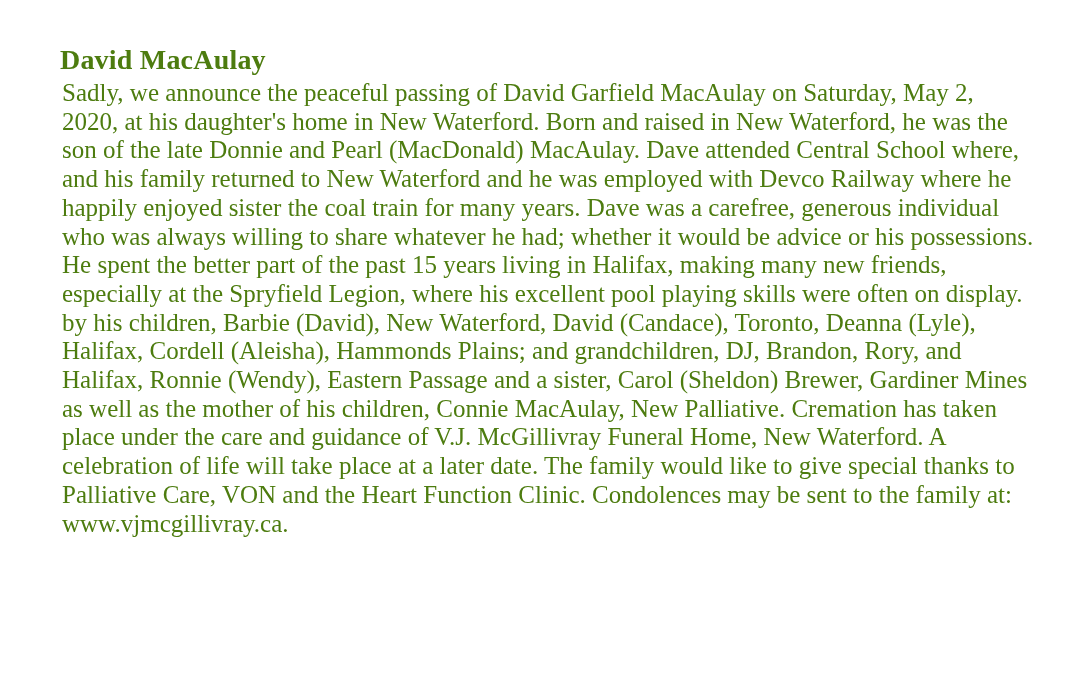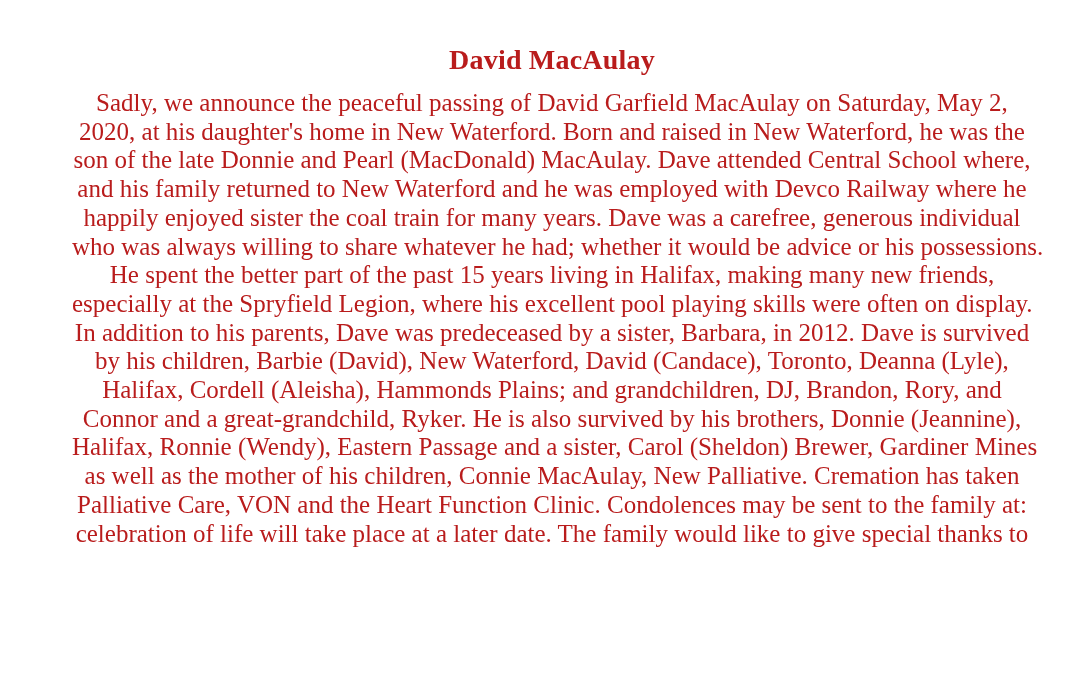--- a/index.html
+++ b/index.html
@@ -16,9 +16,8 @@
     height: 654px;
     padding: 43px 40px 0 60px;
     background: #ffffff;
-    color: #b91c1c;
+    color: #4d7c0f;
     font-family: "Liberation Serif", "DejaVu Serif", serif;
-    text-align: center;
   }
   .doc-title {
     margin: 0;

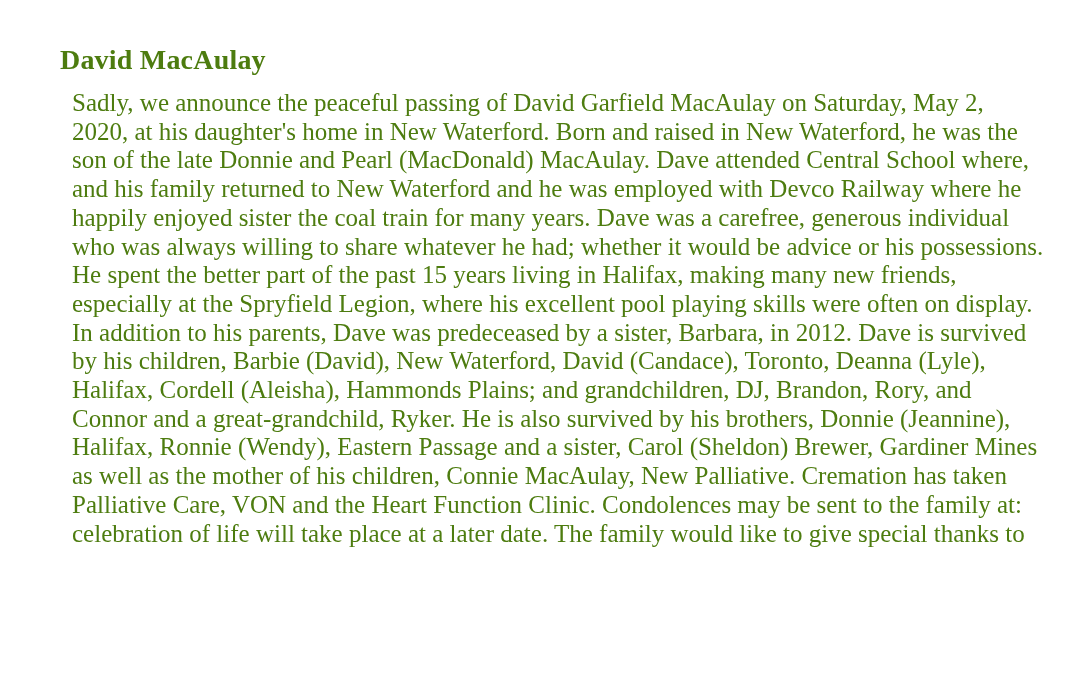--- a/index.html
+++ b/index.html
@@ -28,7 +28,7 @@
     letter-spacing: 0.2px;
   }
   .doc-body {
-    margin: 12px;
+    margin: 2px;
   }
   .doc-line {
     font-size: 25px;

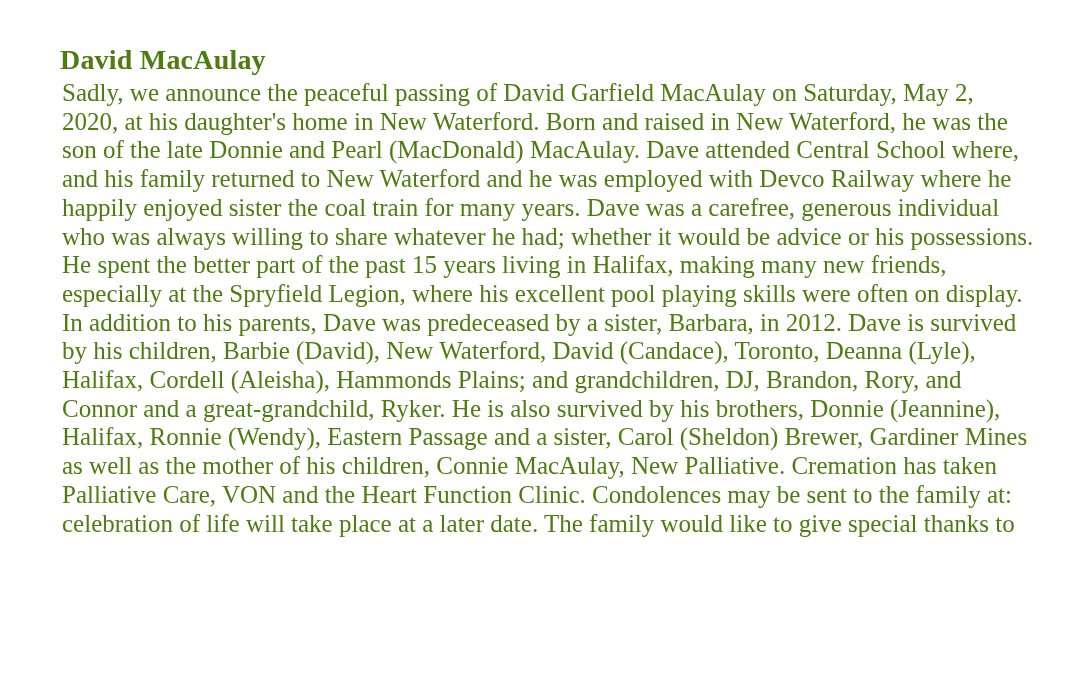--- a/index.html
+++ b/index.html
@@ -50,7 +50,6 @@
     <div class="doc-line">who was always willing to share whatever he had; whether it would be advice or his possessions.</div>
     <div class="doc-line">He spent the better part of the past 15 years living in Halifax, making many new friends,</div>
     <div class="doc-line">especially at the Spryfield Legion, where his excellent pool playing skills were often on display.</div>
-    <div class="doc-line">In addition to his parents, Dave was predeceased by a sister, Barbara, in 2012. Dave is survived</div>
     <div class="doc-line">by his children, Barbie (David), New Waterford, David (Candace), Toronto, Deanna (Lyle),</div>
     <div class="doc-line">Halifax, Cordell (Aleisha), Hammonds Plains; and grandchildren, DJ, Brandon, Rory, and</div>
     <div class="doc-line">Connor and a great-grandchild, Ryker. He is also survived by his brothers, Donnie (Jeannine),</div>

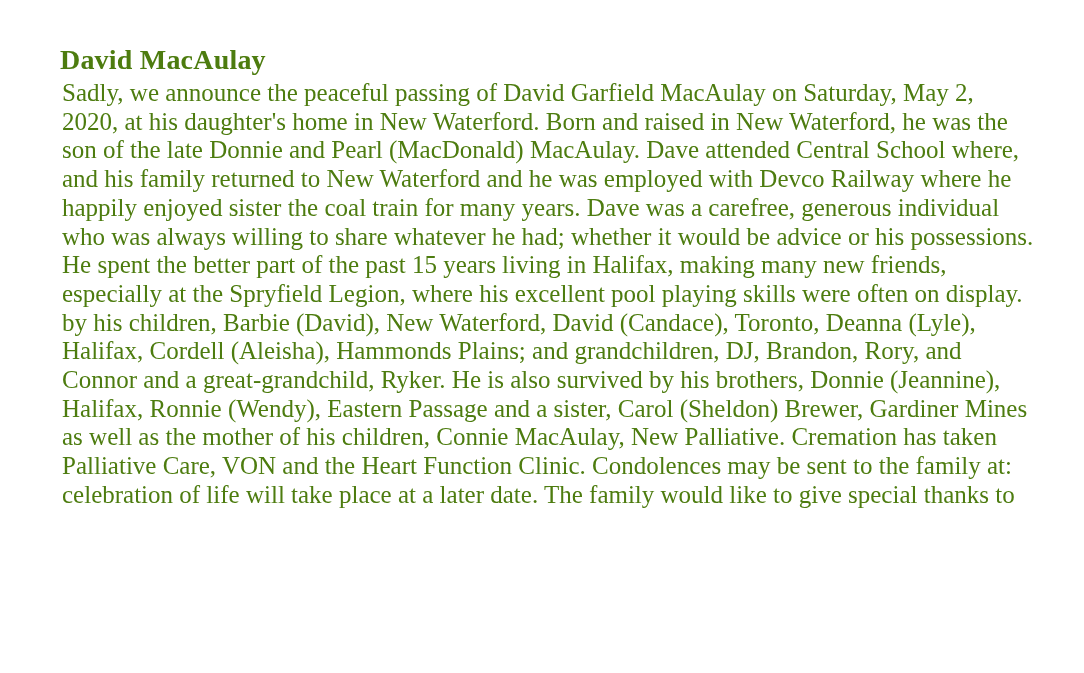--- a/index.html
+++ b/index.html
@@ -52,7 +52,6 @@
     <div class="doc-line">especially at the Spryfield Legion, where his excellent pool playing skills were often on display.</div>
     <div class="doc-line">by his children, Barbie (David), New Waterford, David (Candace), Toronto, Deanna (Lyle),</div>
     <div class="doc-line">Halifax, Cordell (Aleisha), Hammonds Plains; and grandchildren, DJ, Brandon, Rory, and</div>
-    <div class="doc-line">Connor and a great-grandchild, Ryker. He is also survived by his brothers, Donnie (Jeannine),</div>
     <div class="doc-line">Halifax, Ronnie (Wendy), Eastern Passage and a sister, Carol (Sheldon) Brewer, Gardiner Mines</div>
     <div class="doc-line">as well as the mother of his children, Connie MacAulay, New Palliative. Cremation has taken</div>
     <div class="doc-line">Palliative Care, VON and the Heart Function Clinic. Condolences may be sent to the family at:</div>

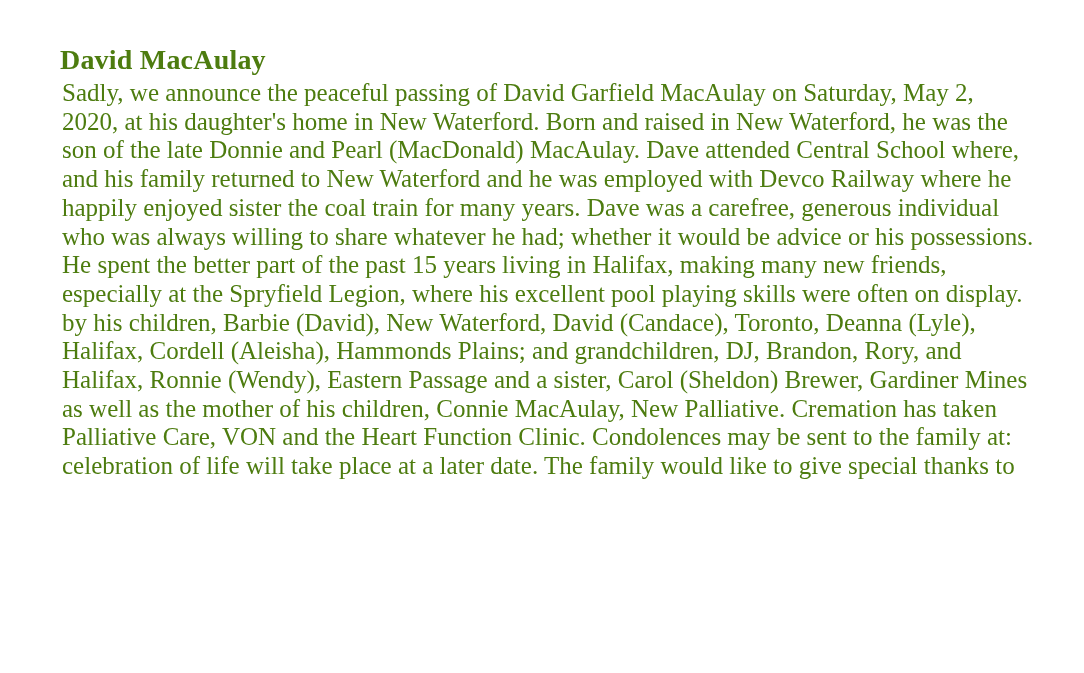--- a/index.html
+++ b/index.html
@@ -54,6 +54,7 @@
     <div class="doc-line">Halifax, Cordell (Aleisha), Hammonds Plains; and grandchildren, DJ, Brandon, Rory, and</div>
     <div class="doc-line">Halifax, Ronnie (Wendy), Eastern Passage and a sister, Carol (Sheldon) Brewer, Gardiner Mines</div>
     <div class="doc-line">as well as the mother of his children, Connie MacAulay, New Palliative. Cremation has taken</div>
+    <div class="doc-line">place under the care and guidance of V.J. McGillivray Funeral Home, New Waterford. A</div>
     <div class="doc-line">Palliative Care, VON and the Heart Function Clinic. Condolences may be sent to the family at:</div>
     <div class="doc-line">celebration of life will take place at a later date. The family would like to give special thanks to</div>
   </div>

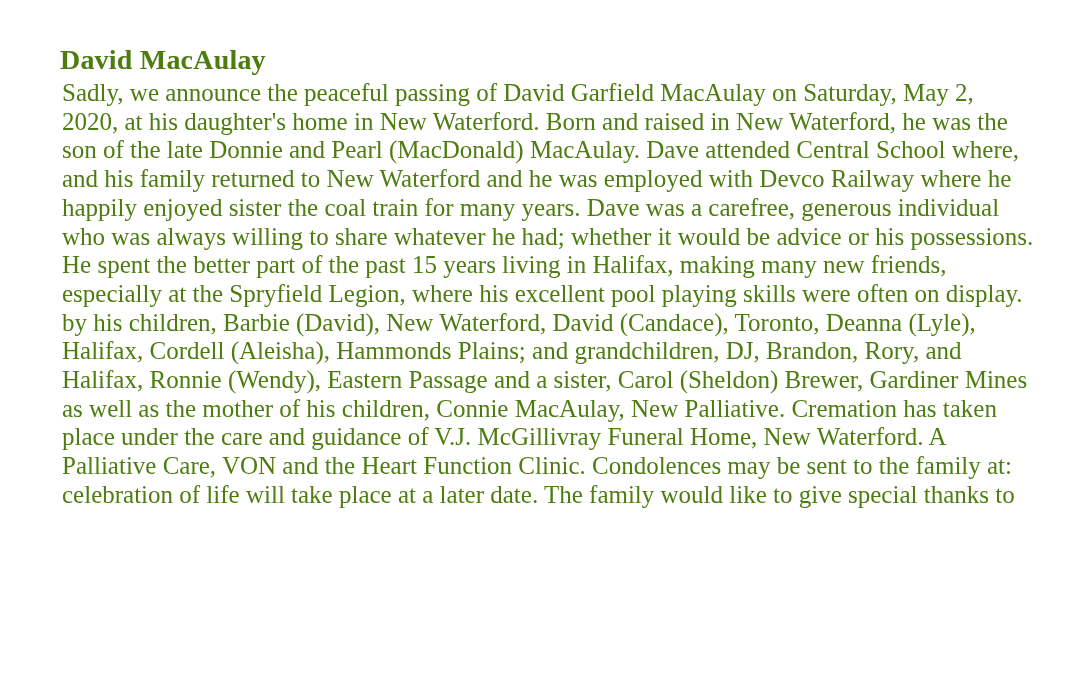--- a/index.html
+++ b/index.html
@@ -55,8 +55,8 @@
     <div class="doc-line">Halifax, Ronnie (Wendy), Eastern Passage and a sister, Carol (Sheldon) Brewer, Gardiner Mines</div>
     <div class="doc-line">as well as the mother of his children, Connie MacAulay, New Palliative. Cremation has taken</div>
     <div class="doc-line">place under the care and guidance of V.J. McGillivray Funeral Home, New Waterford. A</div>
+    <div class="doc-line">celebration of life will take place at a later date. The family would like to give special thanks to</div>
     <div class="doc-line">Palliative Care, VON and the Heart Function Clinic. Condolences may be sent to the family at:</div>
-    <div class="doc-line">celebration of life will take place at a later date. The family would like to give special thanks to</div>
   </div>
 </div>
 

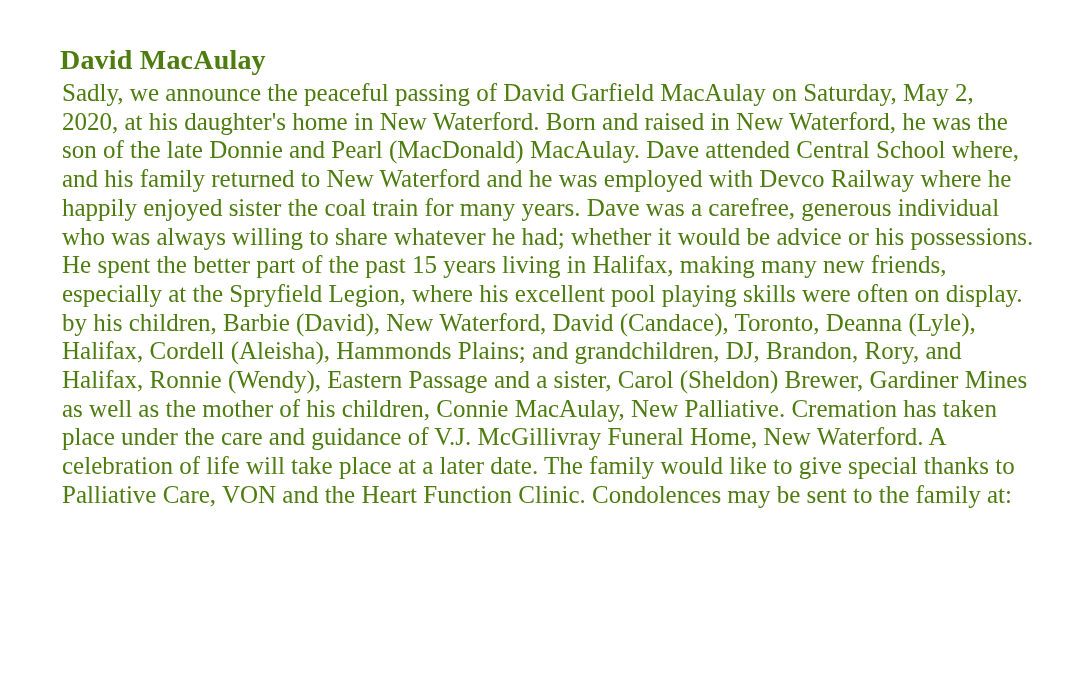--- a/index.html
+++ b/index.html
@@ -57,6 +57,7 @@
     <div class="doc-line">place under the care and guidance of V.J. McGillivray Funeral Home, New Waterford. A</div>
     <div class="doc-line">celebration of life will take place at a later date. The family would like to give special thanks to</div>
     <div class="doc-line">Palliative Care, VON and the Heart Function Clinic. Condolences may be sent to the family at:</div>
+    <div class="doc-line">www.vjmcgillivray.ca.</div>
   </div>
 </div>
 

